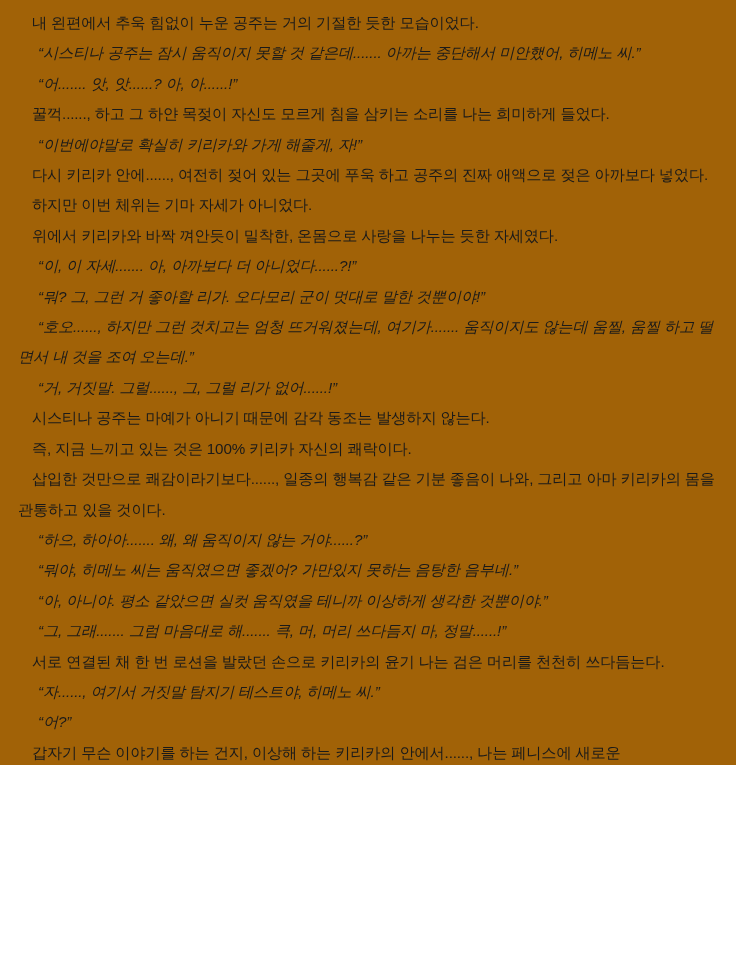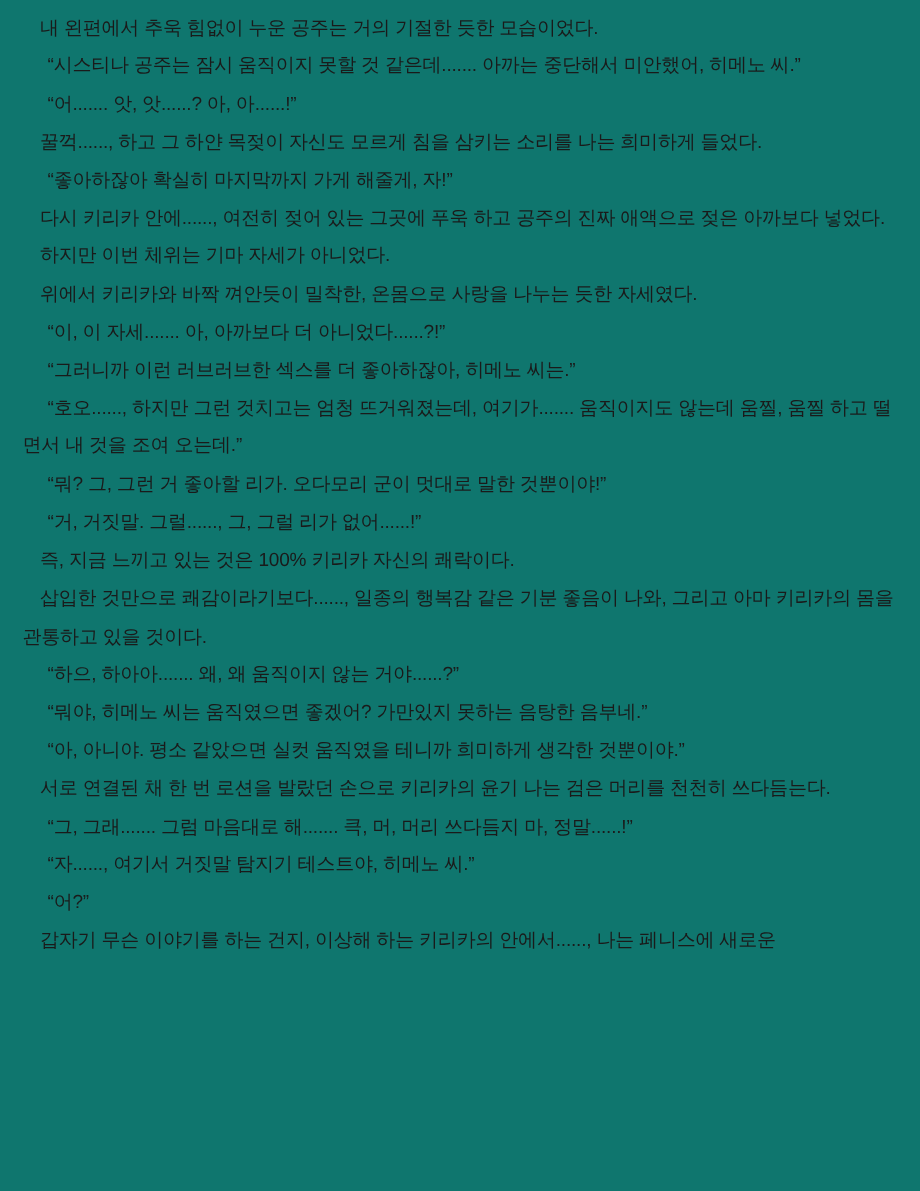--- a/index.html
+++ b/index.html
@@ -17,9 +17,9 @@
   #page {
     box-sizing: border-box;
     width: 736px;
-    height: 953px;
+    height: 765px;
     padding: 8px 18px 0 18px;
-    background: #0f766e;
+    background: #a16207;
   }
   .line {
     font-size: 15.2px;

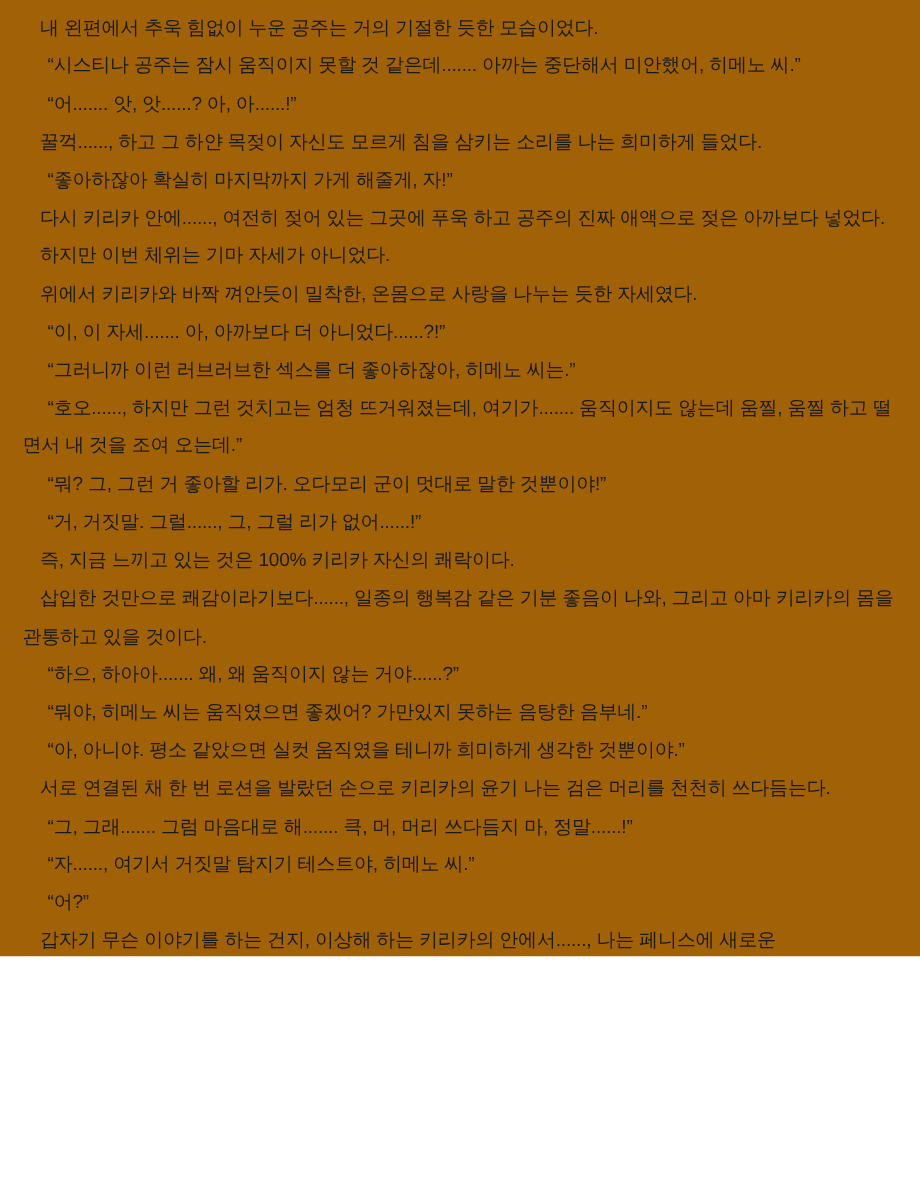--- a/index.html
+++ b/index.html
@@ -34,6 +34,7 @@
   }
   .quote {
     text-indent: 20px;
+    font-style: italic;
   }
 </style>
 </head>

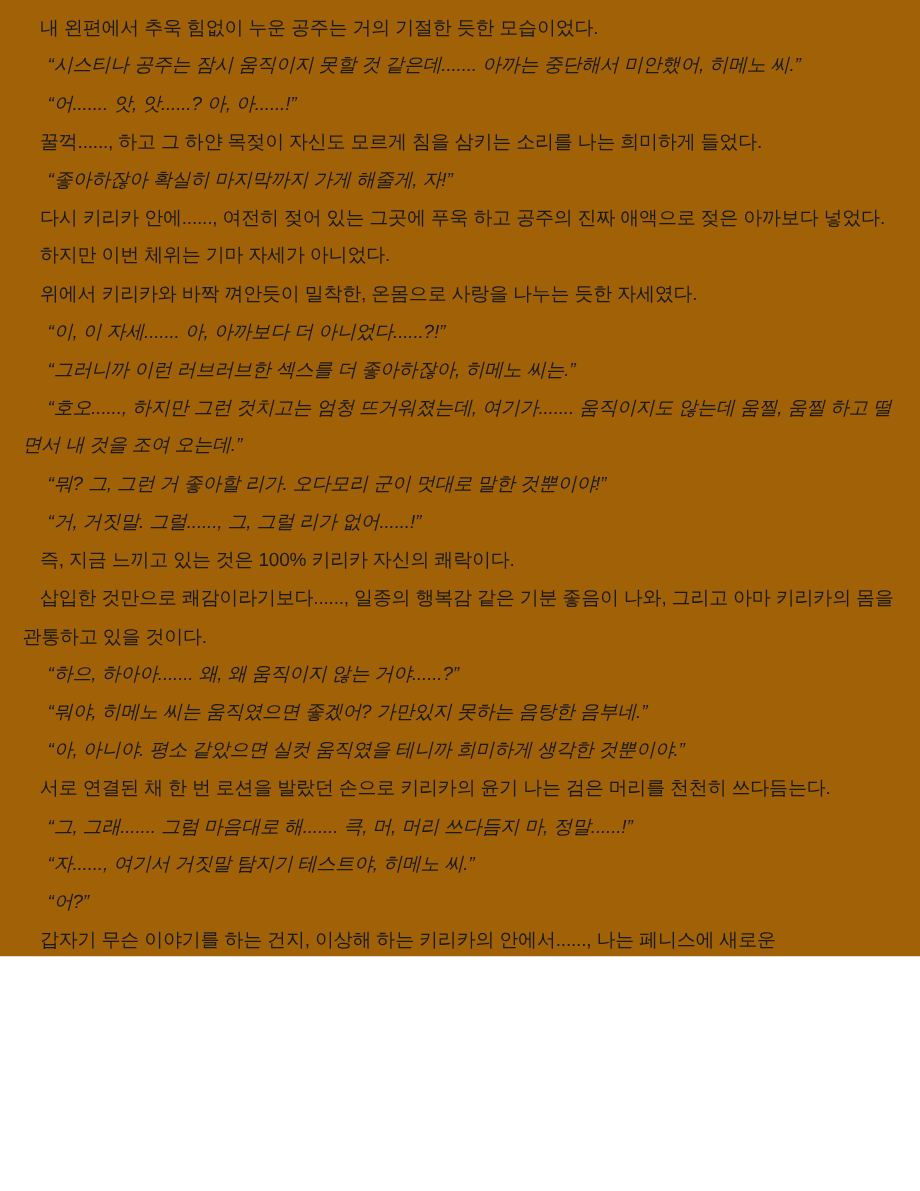--- a/index.html
+++ b/index.html
@@ -45,7 +45,7 @@
   <div class="line quote">“시스티나 공주는 잠시 움직이지 못할 것 같은데....... 아까는 중단해서 미안했어, 히메노 씨.”</div>
   <div class="line quote">“어....... 앗, 앗......? 아, 아......!”</div>
   <div class="line indent">꿀꺽......, 하고 그 하얀 목젖이 자신도 모르게 침을 삼키는 소리를 나는 희미하게 들었다.</div>
-  <div class="line quote">“좋아하잖아 확실히 마지막까지 가게 해줄게, 자!”</div>
+  <div class="line quote">“이번에야말로 확실히 키리카와 가게 해줄게, 자!”</div>
   <div class="line indent">다시 키리카 안에......, 여전히 젖어 있는 그곳에 푸욱 하고 공주의 진짜 애액으로 젖은 아까보다 넣었다.</div>
   <div class="line indent">하지만 이번 체위는 기마 자세가 아니었다.</div>
   <div class="line indent">위에서 키리카와 바짝 껴안듯이 밀착한, 온몸으로 사랑을 나누는 듯한 자세였다.</div>

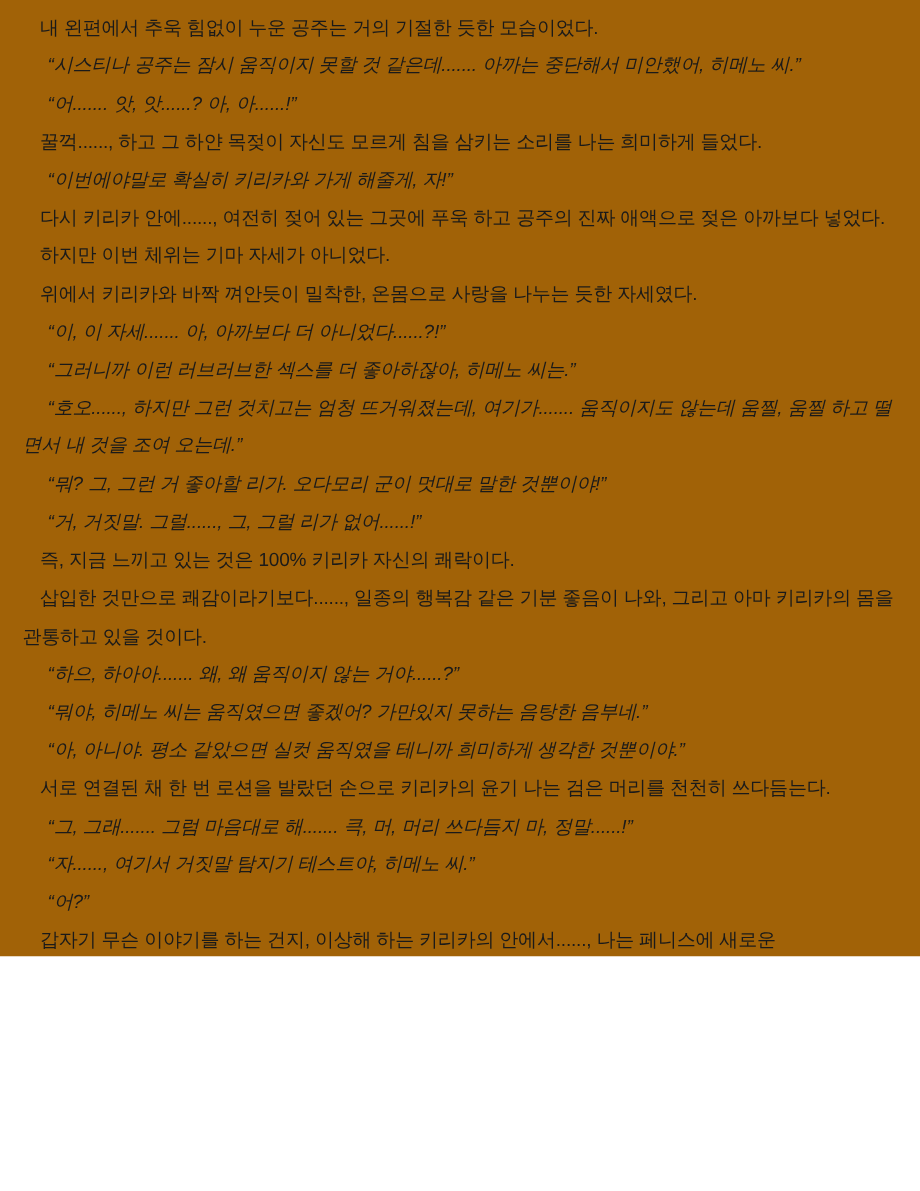--- a/index.html
+++ b/index.html
@@ -50,7 +50,6 @@
   <div class="line indent">하지만 이번 체위는 기마 자세가 아니었다.</div>
   <div class="line indent">위에서 키리카와 바짝 껴안듯이 밀착한, 온몸으로 사랑을 나누는 듯한 자세였다.</div>
   <div class="line quote">“이, 이 자세....... 아, 아까보다 더 아니었다......?!”</div>
-  <div class="line quote">“그러니까 이런 러브러브한 섹스를 더 좋아하잖아, 히메노 씨는.”</div>
   <div class="line quote">“호오......, 하지만 그런 것치고는 엄청 뜨거워졌는데, 여기가....... 움직이지도 않는데 움찔, 움찔 하고 떨면서 내 것을 조여 오는데.”</div>
   <div class="line quote">“뭐? 그, 그런 거 좋아할 리가. 오다모리 군이 멋대로 말한 것뿐이야!”</div>
   <div class="line quote">“거, 거짓말. 그럴......, 그, 그럴 리가 없어......!”</div>

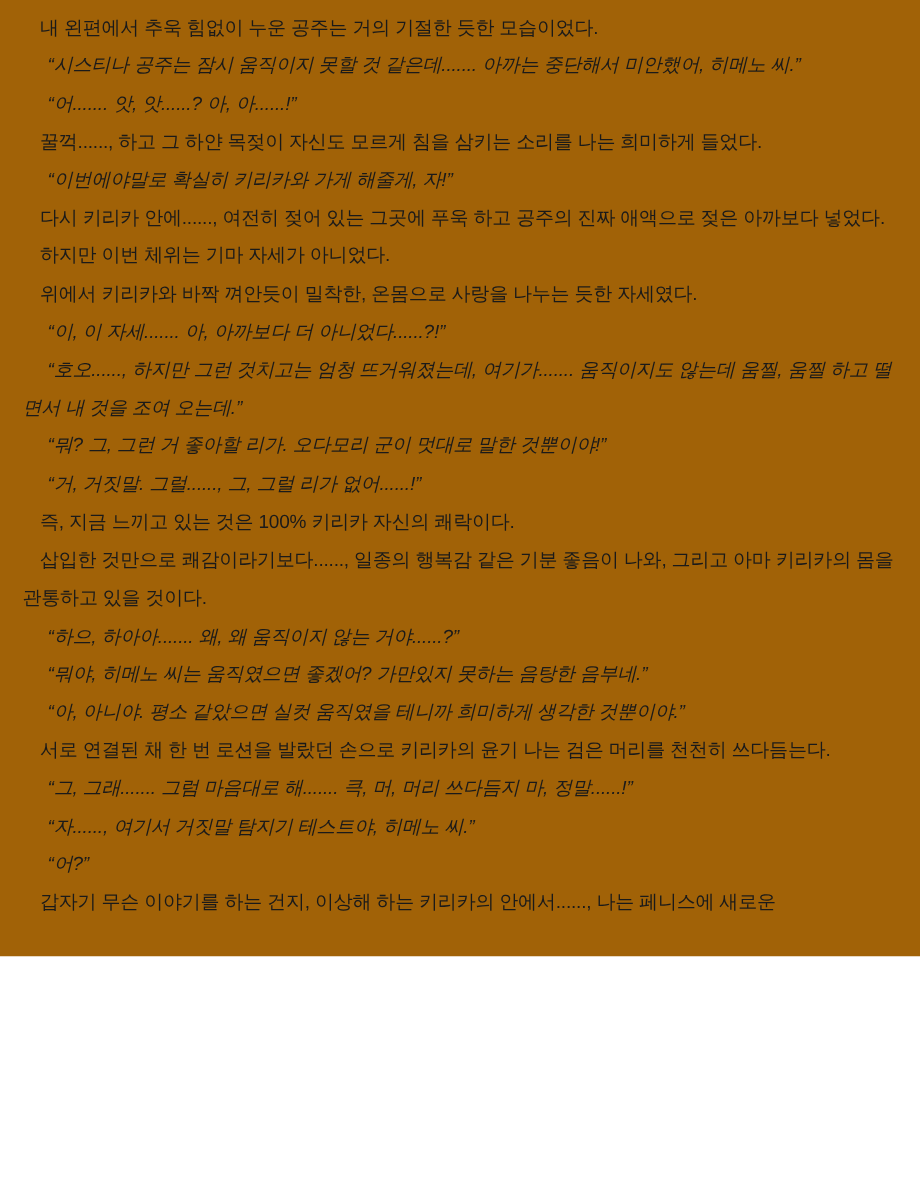--- a/index.html
+++ b/index.html
@@ -50,8 +50,8 @@
   <div class="line indent">하지만 이번 체위는 기마 자세가 아니었다.</div>
   <div class="line indent">위에서 키리카와 바짝 껴안듯이 밀착한, 온몸으로 사랑을 나누는 듯한 자세였다.</div>
   <div class="line quote">“이, 이 자세....... 아, 아까보다 더 아니었다......?!”</div>
+  <div class="line quote">“뭐? 그, 그런 거 좋아할 리가. 오다모리 군이 멋대로 말한 것뿐이야!”</div>
   <div class="line quote">“호오......, 하지만 그런 것치고는 엄청 뜨거워졌는데, 여기가....... 움직이지도 않는데 움찔, 움찔 하고 떨면서 내 것을 조여 오는데.”</div>
-  <div class="line quote">“뭐? 그, 그런 거 좋아할 리가. 오다모리 군이 멋대로 말한 것뿐이야!”</div>
   <div class="line quote">“거, 거짓말. 그럴......, 그, 그럴 리가 없어......!”</div>
   <div class="line indent">즉, 지금 느끼고 있는 것은 100% 키리카 자신의 쾌락이다.</div>
   <div class="line indent">삽입한 것만으로 쾌감이라기보다......, 일종의 행복감 같은 기분 좋음이 나와, 그리고 아마 키리카의 몸을 관통하고 있을 것이다.</div>

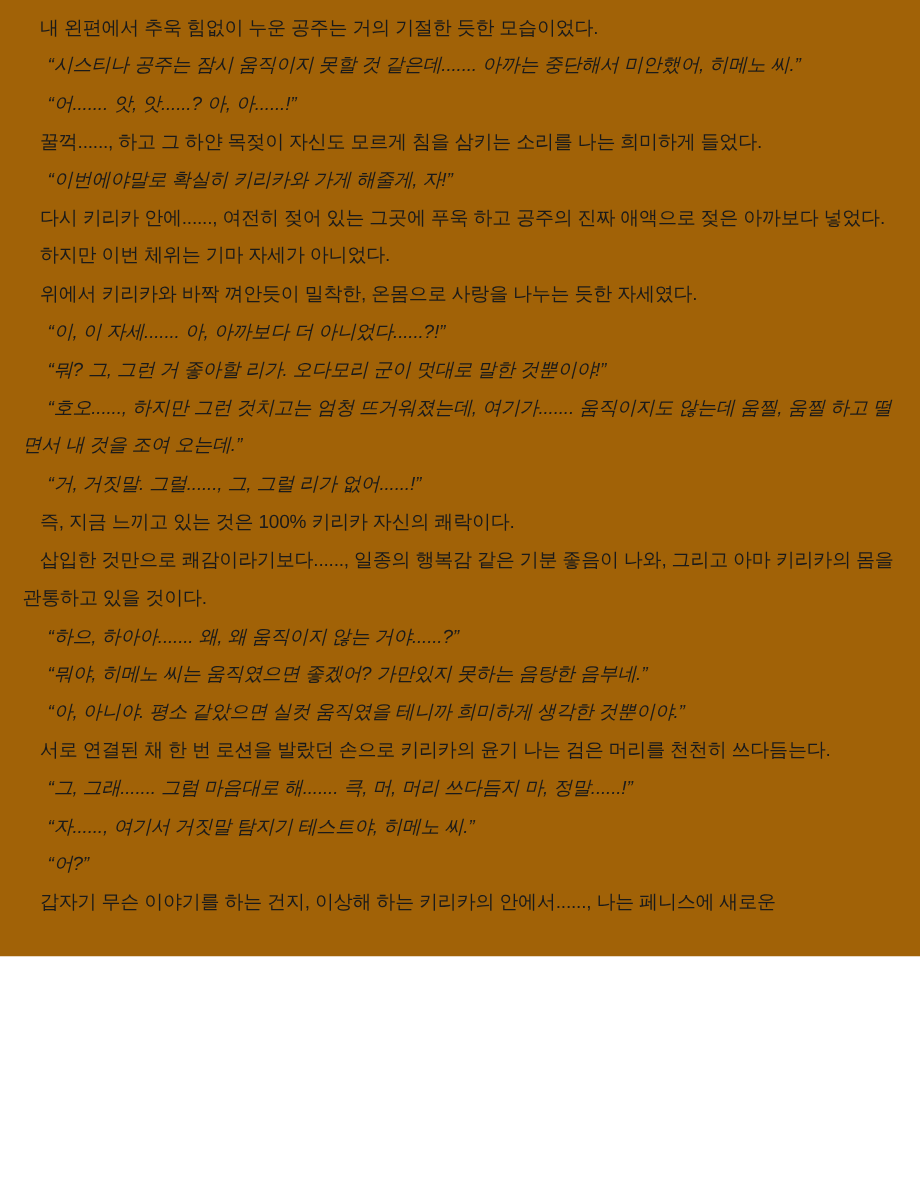--- a/index.html
+++ b/index.html
@@ -53,6 +53,7 @@
   <div class="line quote">“뭐? 그, 그런 거 좋아할 리가. 오다모리 군이 멋대로 말한 것뿐이야!”</div>
   <div class="line quote">“호오......, 하지만 그런 것치고는 엄청 뜨거워졌는데, 여기가....... 움직이지도 않는데 움찔, 움찔 하고 떨면서 내 것을 조여 오는데.”</div>
   <div class="line quote">“거, 거짓말. 그럴......, 그, 그럴 리가 없어......!”</div>
+  <div class="line indent">시스티나 공주는 마예가 아니기 때문에 감각 동조는 발생하지 않는다.</div>
   <div class="line indent">즉, 지금 느끼고 있는 것은 100% 키리카 자신의 쾌락이다.</div>
   <div class="line indent">삽입한 것만으로 쾌감이라기보다......, 일종의 행복감 같은 기분 좋음이 나와, 그리고 아마 키리카의 몸을 관통하고 있을 것이다.</div>
   <div class="line quote">“하으, 하아아....... 왜, 왜 움직이지 않는 거야......?”</div>

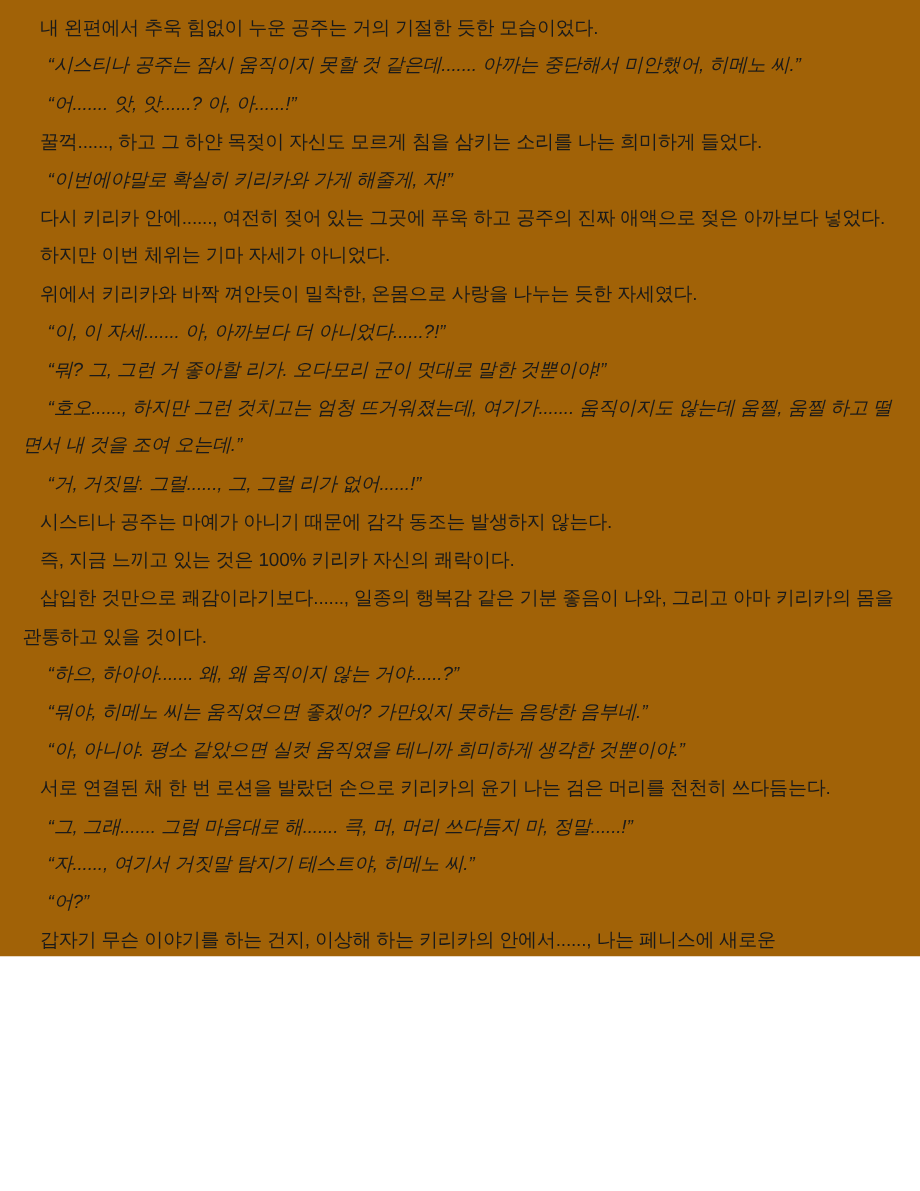--- a/index.html
+++ b/index.html
@@ -58,7 +58,7 @@
   <div class="line indent">삽입한 것만으로 쾌감이라기보다......, 일종의 행복감 같은 기분 좋음이 나와, 그리고 아마 키리카의 몸을 관통하고 있을 것이다.</div>
   <div class="line quote">“하으, 하아아....... 왜, 왜 움직이지 않는 거야......?”</div>
   <div class="line quote">“뭐야, 히메노 씨는 움직였으면 좋겠어? 가만있지 못하는 음탕한 음부네.”</div>
-  <div class="line quote">“아, 아니야. 평소 같았으면 실컷 움직였을 테니까 희미하게 생각한 것뿐이야.”</div>
+  <div class="line quote">“아, 아니야. 평소 같았으면 실컷 움직였을 테니까 이상하게 생각한 것뿐이야.”</div>
   <div class="line indent">서로 연결된 채 한 번 로션을 발랐던 손으로 키리카의 윤기 나는 검은 머리를 천천히 쓰다듬는다.</div>
   <div class="line quote">“그, 그래....... 그럼 마음대로 해....... 큭, 머, 머리 쓰다듬지 마, 정말......!”</div>
   <div class="line quote">“자......, 여기서 거짓말 탐지기 테스트야, 히메노 씨.”</div>

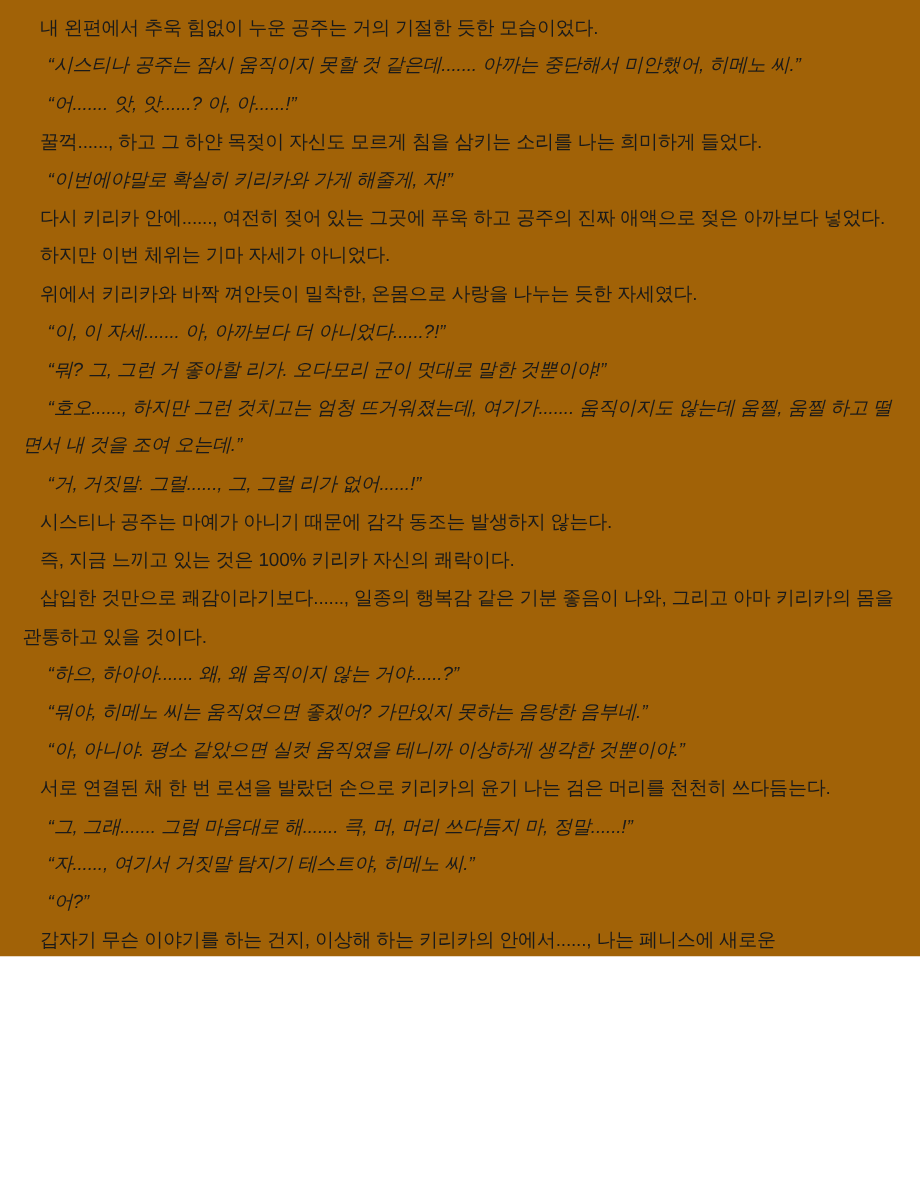--- a/index.html
+++ b/index.html
@@ -59,8 +59,8 @@
   <div class="line quote">“하으, 하아아....... 왜, 왜 움직이지 않는 거야......?”</div>
   <div class="line quote">“뭐야, 히메노 씨는 움직였으면 좋겠어? 가만있지 못하는 음탕한 음부네.”</div>
   <div class="line quote">“아, 아니야. 평소 같았으면 실컷 움직였을 테니까 이상하게 생각한 것뿐이야.”</div>
+  <div class="line quote">“그, 그래....... 그럼 마음대로 해....... 큭, 머, 머리 쓰다듬지 마, 정말......!”</div>
   <div class="line indent">서로 연결된 채 한 번 로션을 발랐던 손으로 키리카의 윤기 나는 검은 머리를 천천히 쓰다듬는다.</div>
-  <div class="line quote">“그, 그래....... 그럼 마음대로 해....... 큭, 머, 머리 쓰다듬지 마, 정말......!”</div>
   <div class="line quote">“자......, 여기서 거짓말 탐지기 테스트야, 히메노 씨.”</div>
   <div class="line quote">“어?”</div>
   <div class="line indent">갑자기 무슨 이야기를 하는 건지, 이상해 하는 키리카의 안에서......, 나는 페니스에 새로운</div>

